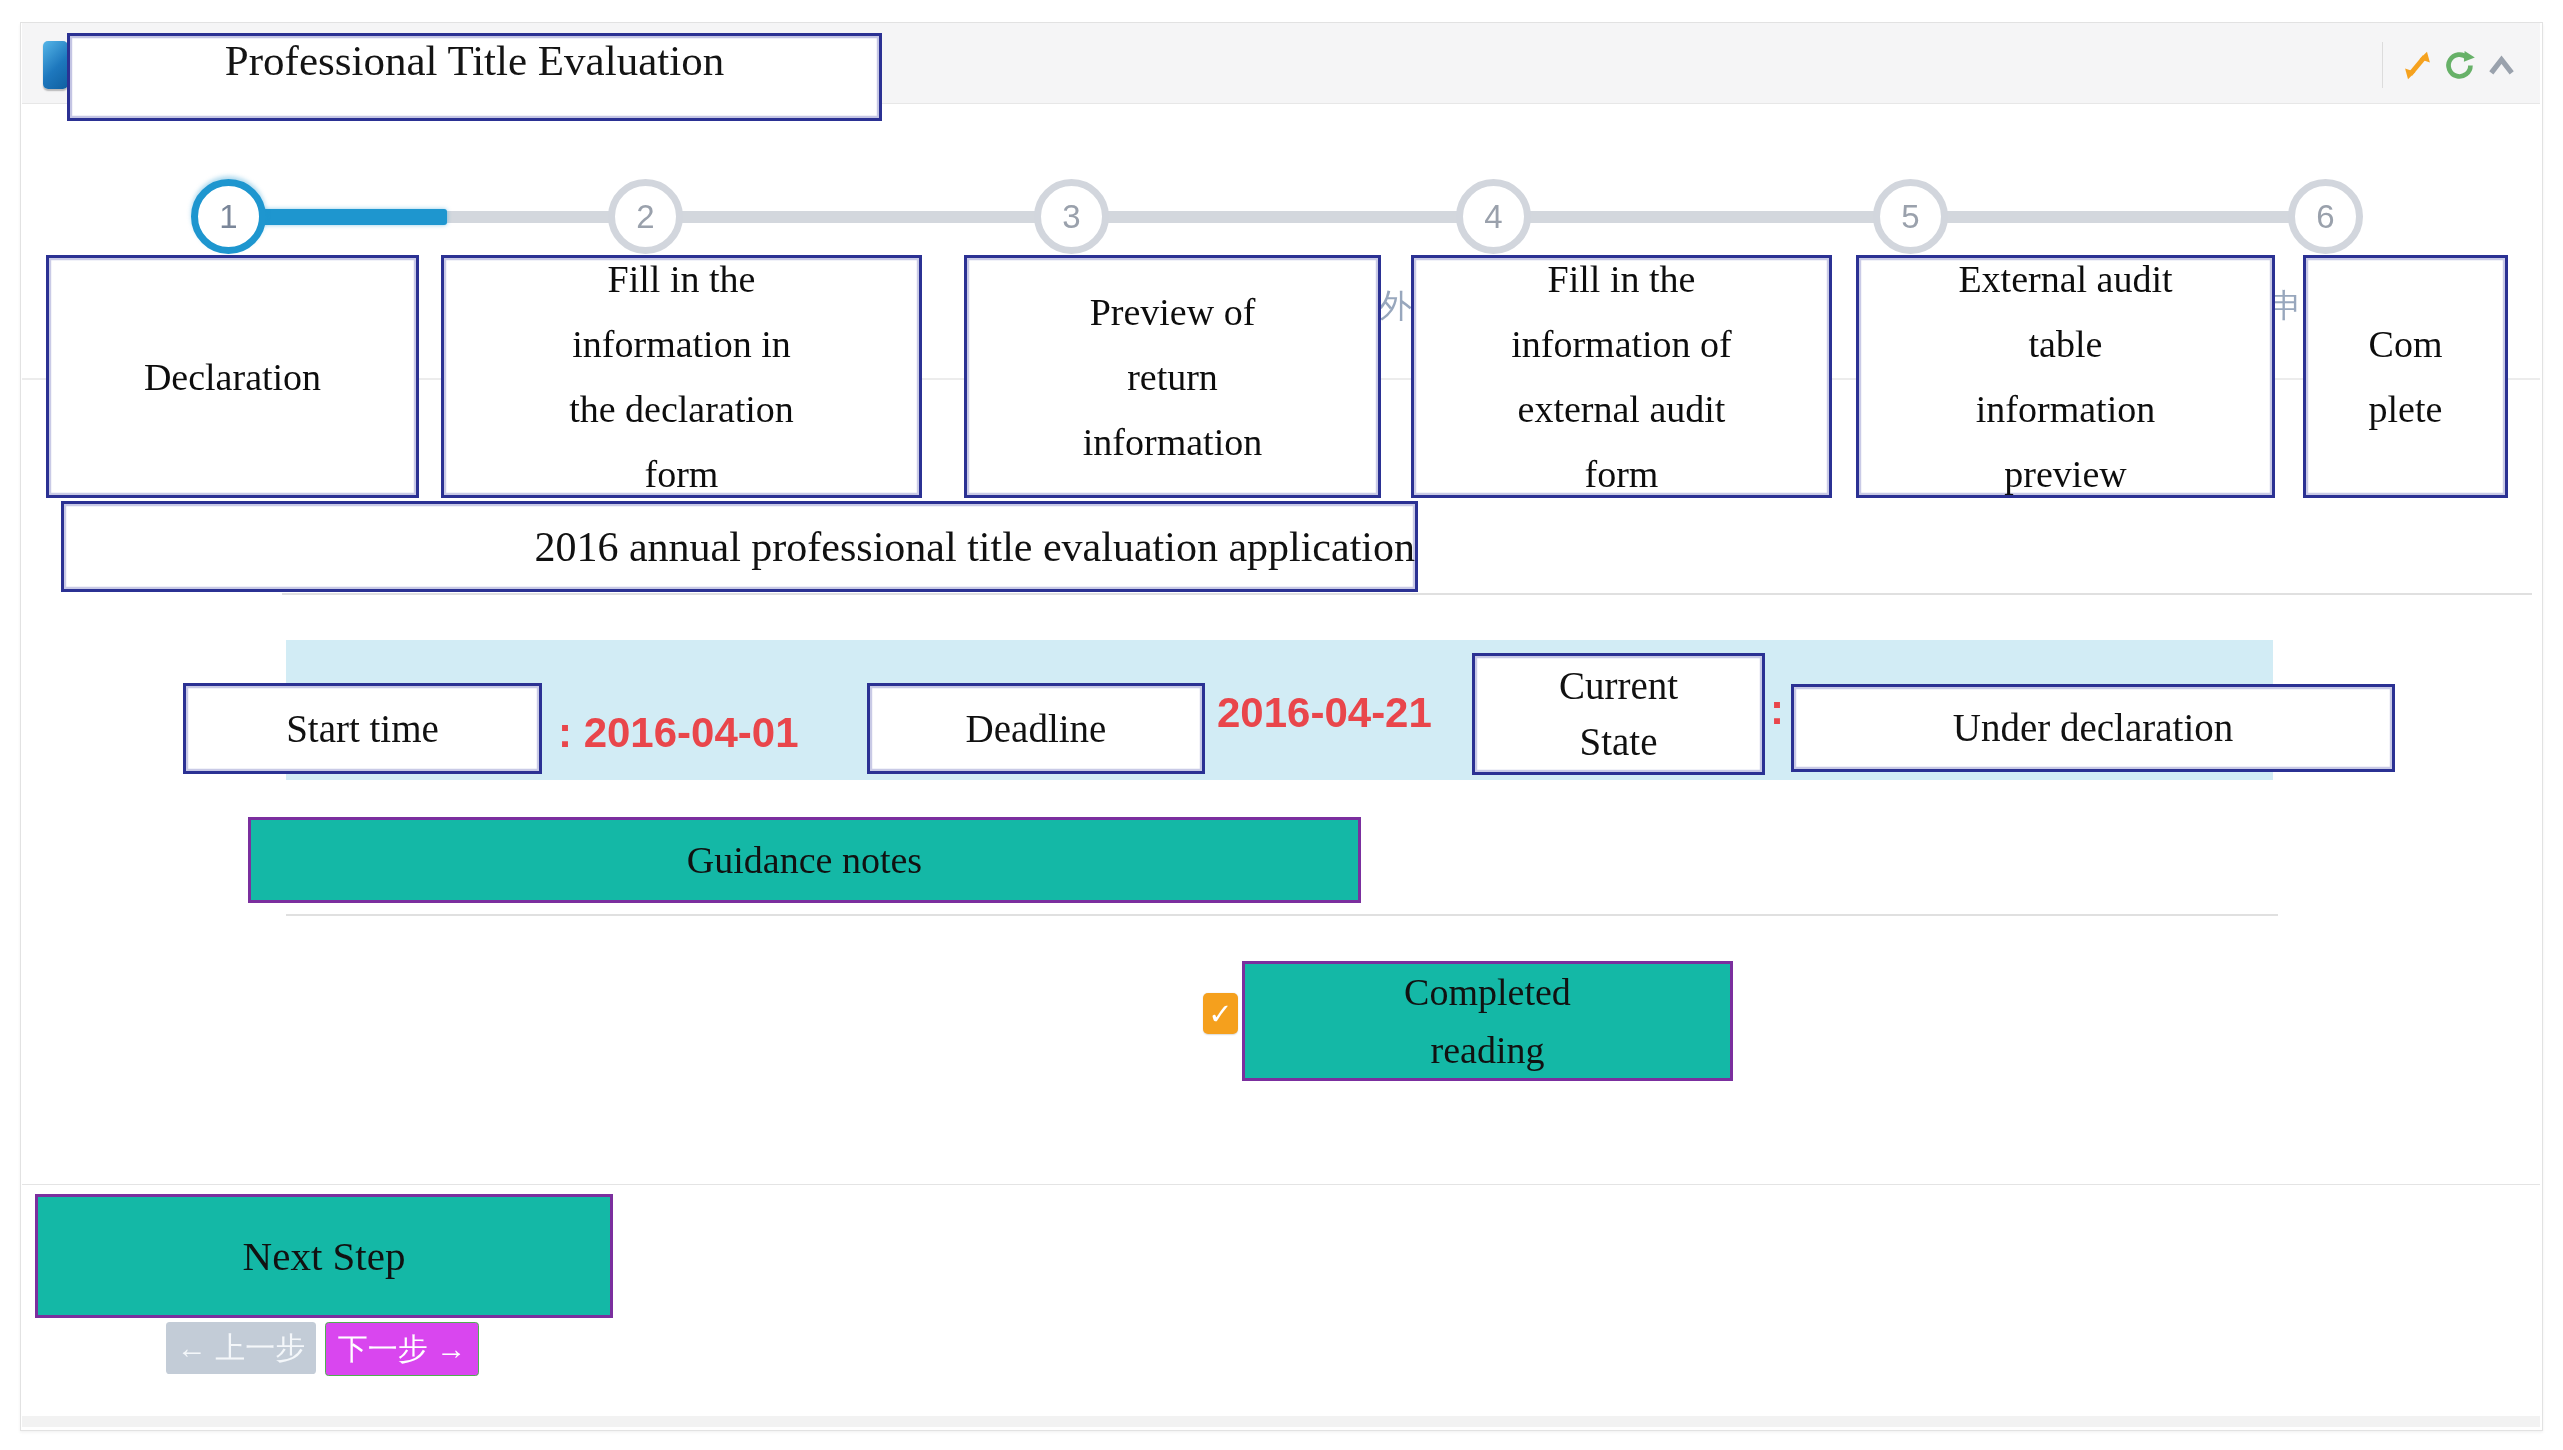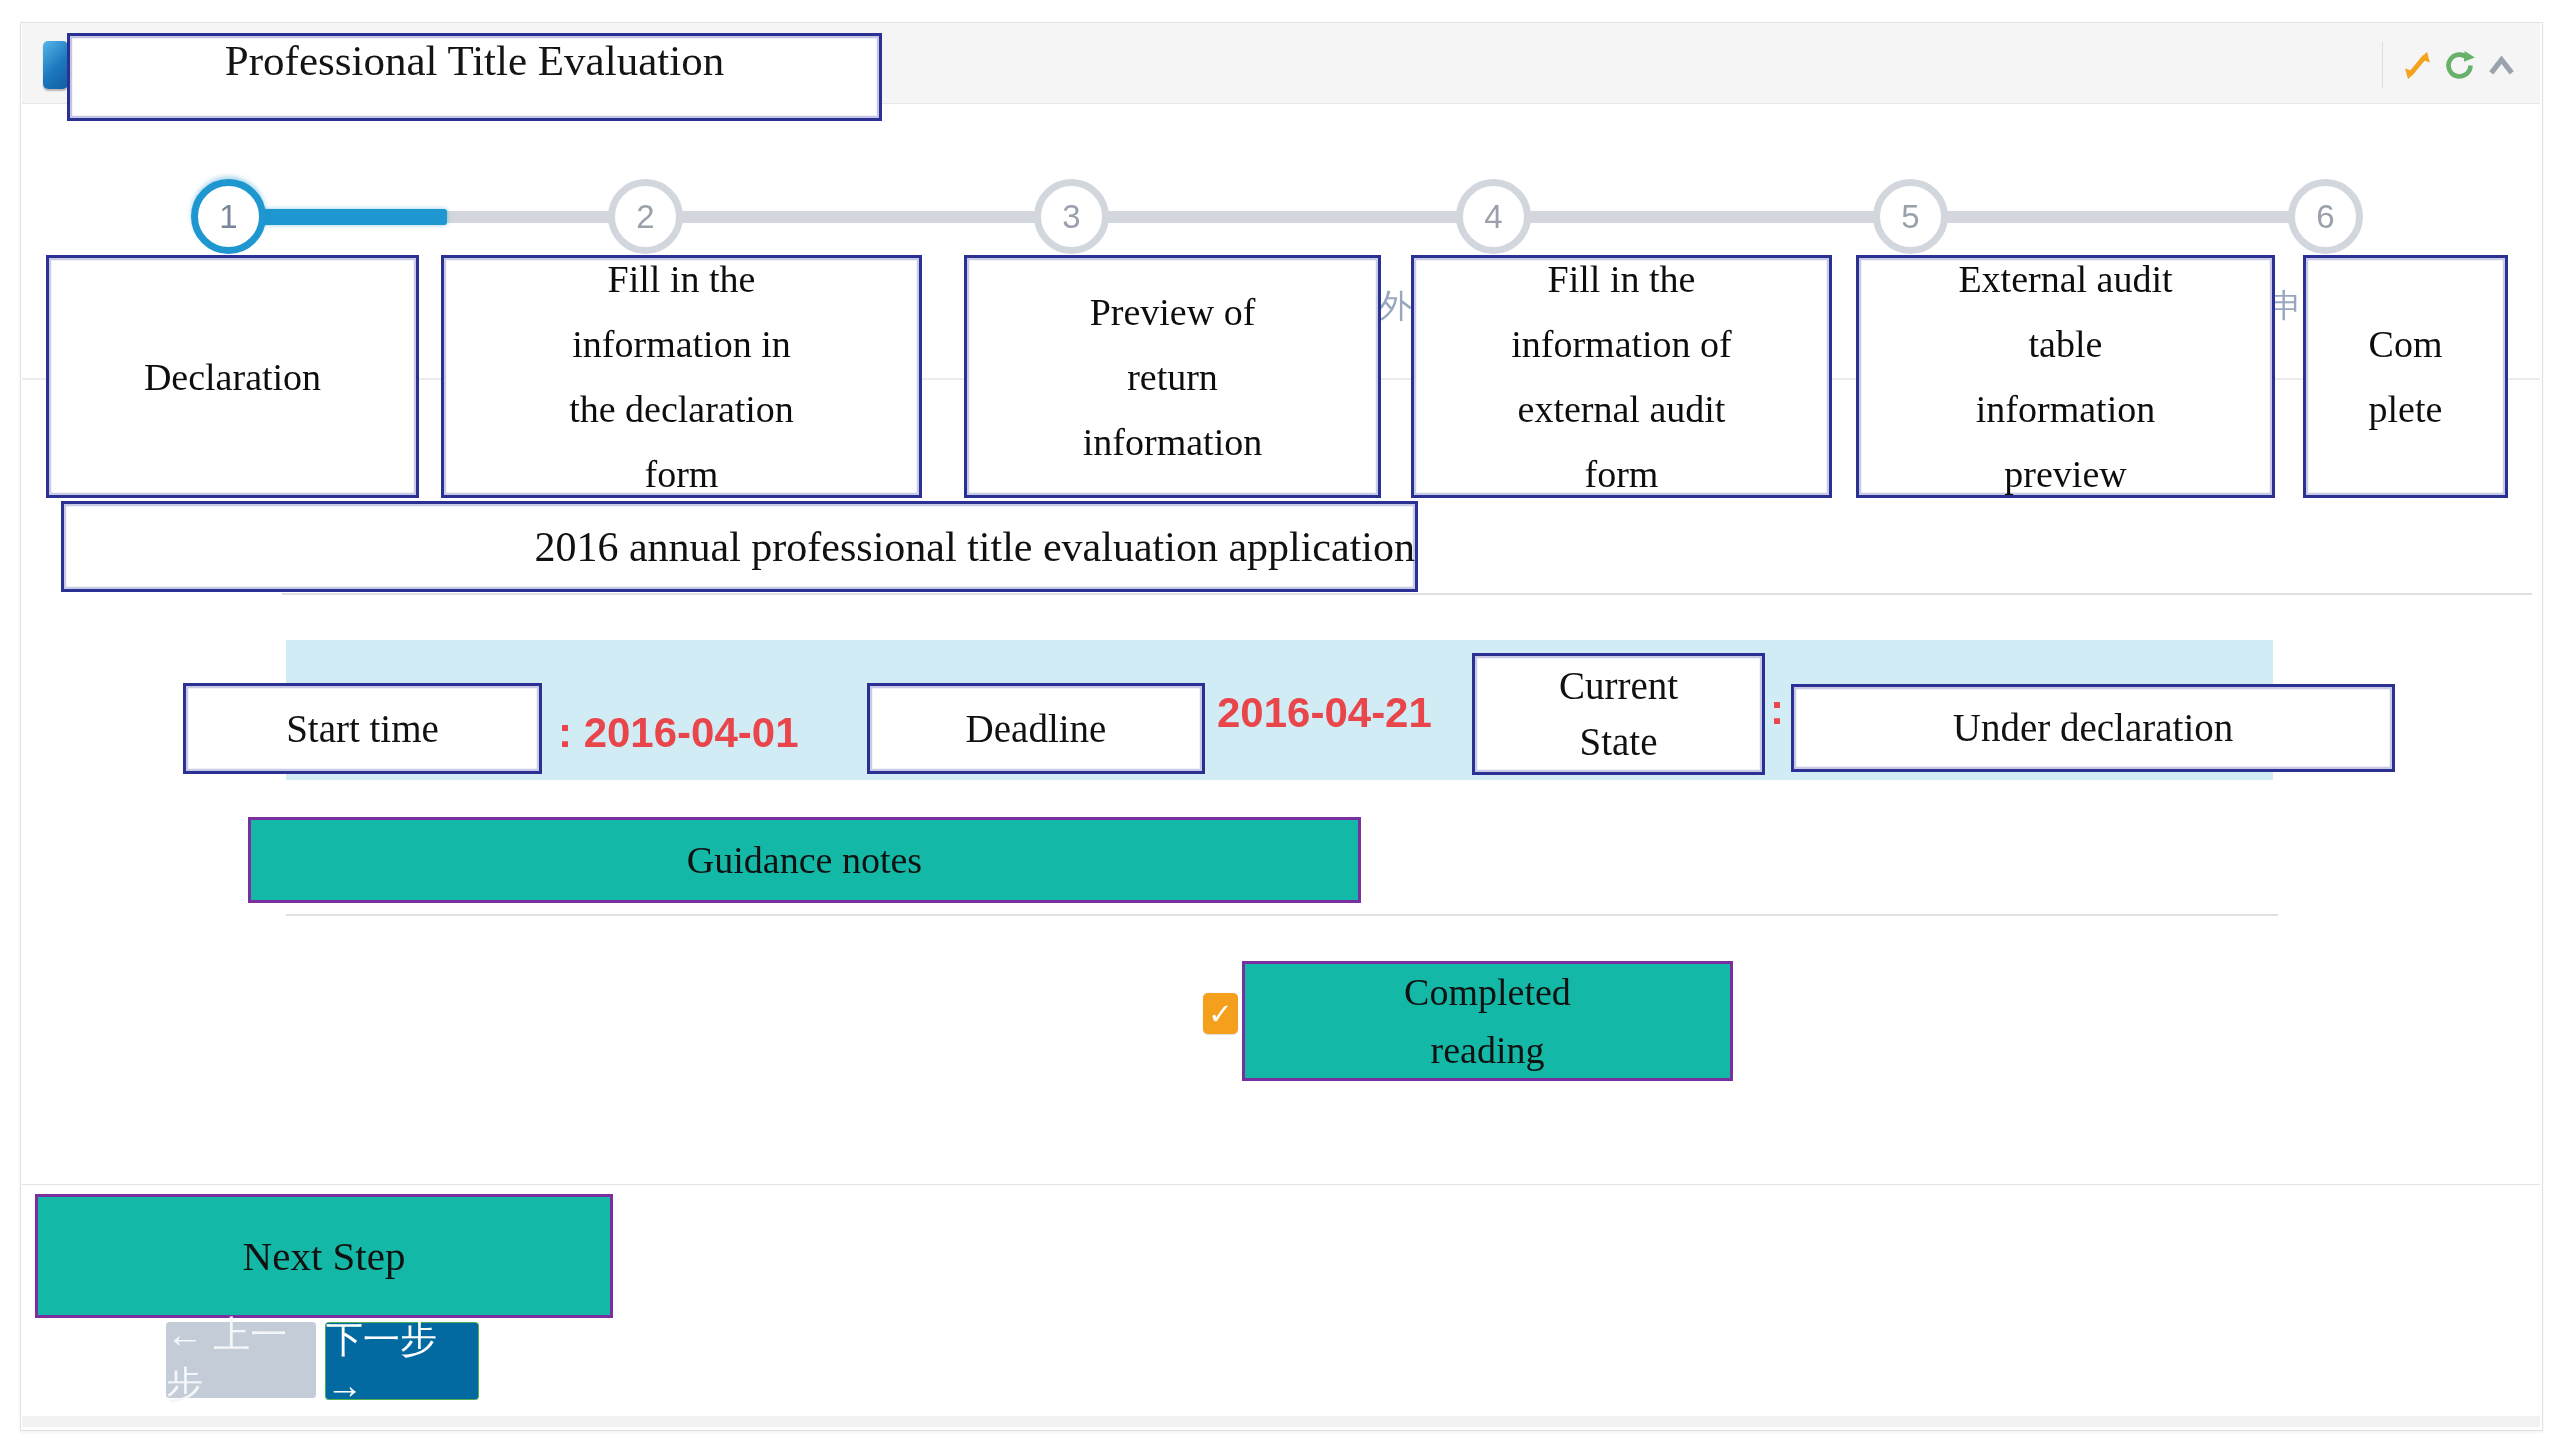--- a/index.html
+++ b/index.html
@@ -70,9 +70,9 @@
                  font-family:"DejaVu Sans",sans-serif;}
 
   
-  .btn{top:1322px;height:76px;border-radius:3.6px;display:flex;align-items:center;
+  .btn{top:1322px;height:52px;border-radius:3.6px;display:flex;align-items:center;
        justify-content:center;font-family:"Liberation Sans","DejaVu Sans",sans-serif;
-       font-size:37px;color:#fff;cursor:pointer;}
+       font-size:30px;color:#fff;cursor:pointer;}
   .btn-prev{left:166px;width:150px;background:#c3ccd7;color:#f4f7fa;}
   .btn-next{left:325px;width:152px;background:#0369a1;border:0.7px solid #4faf50;}
 </style>

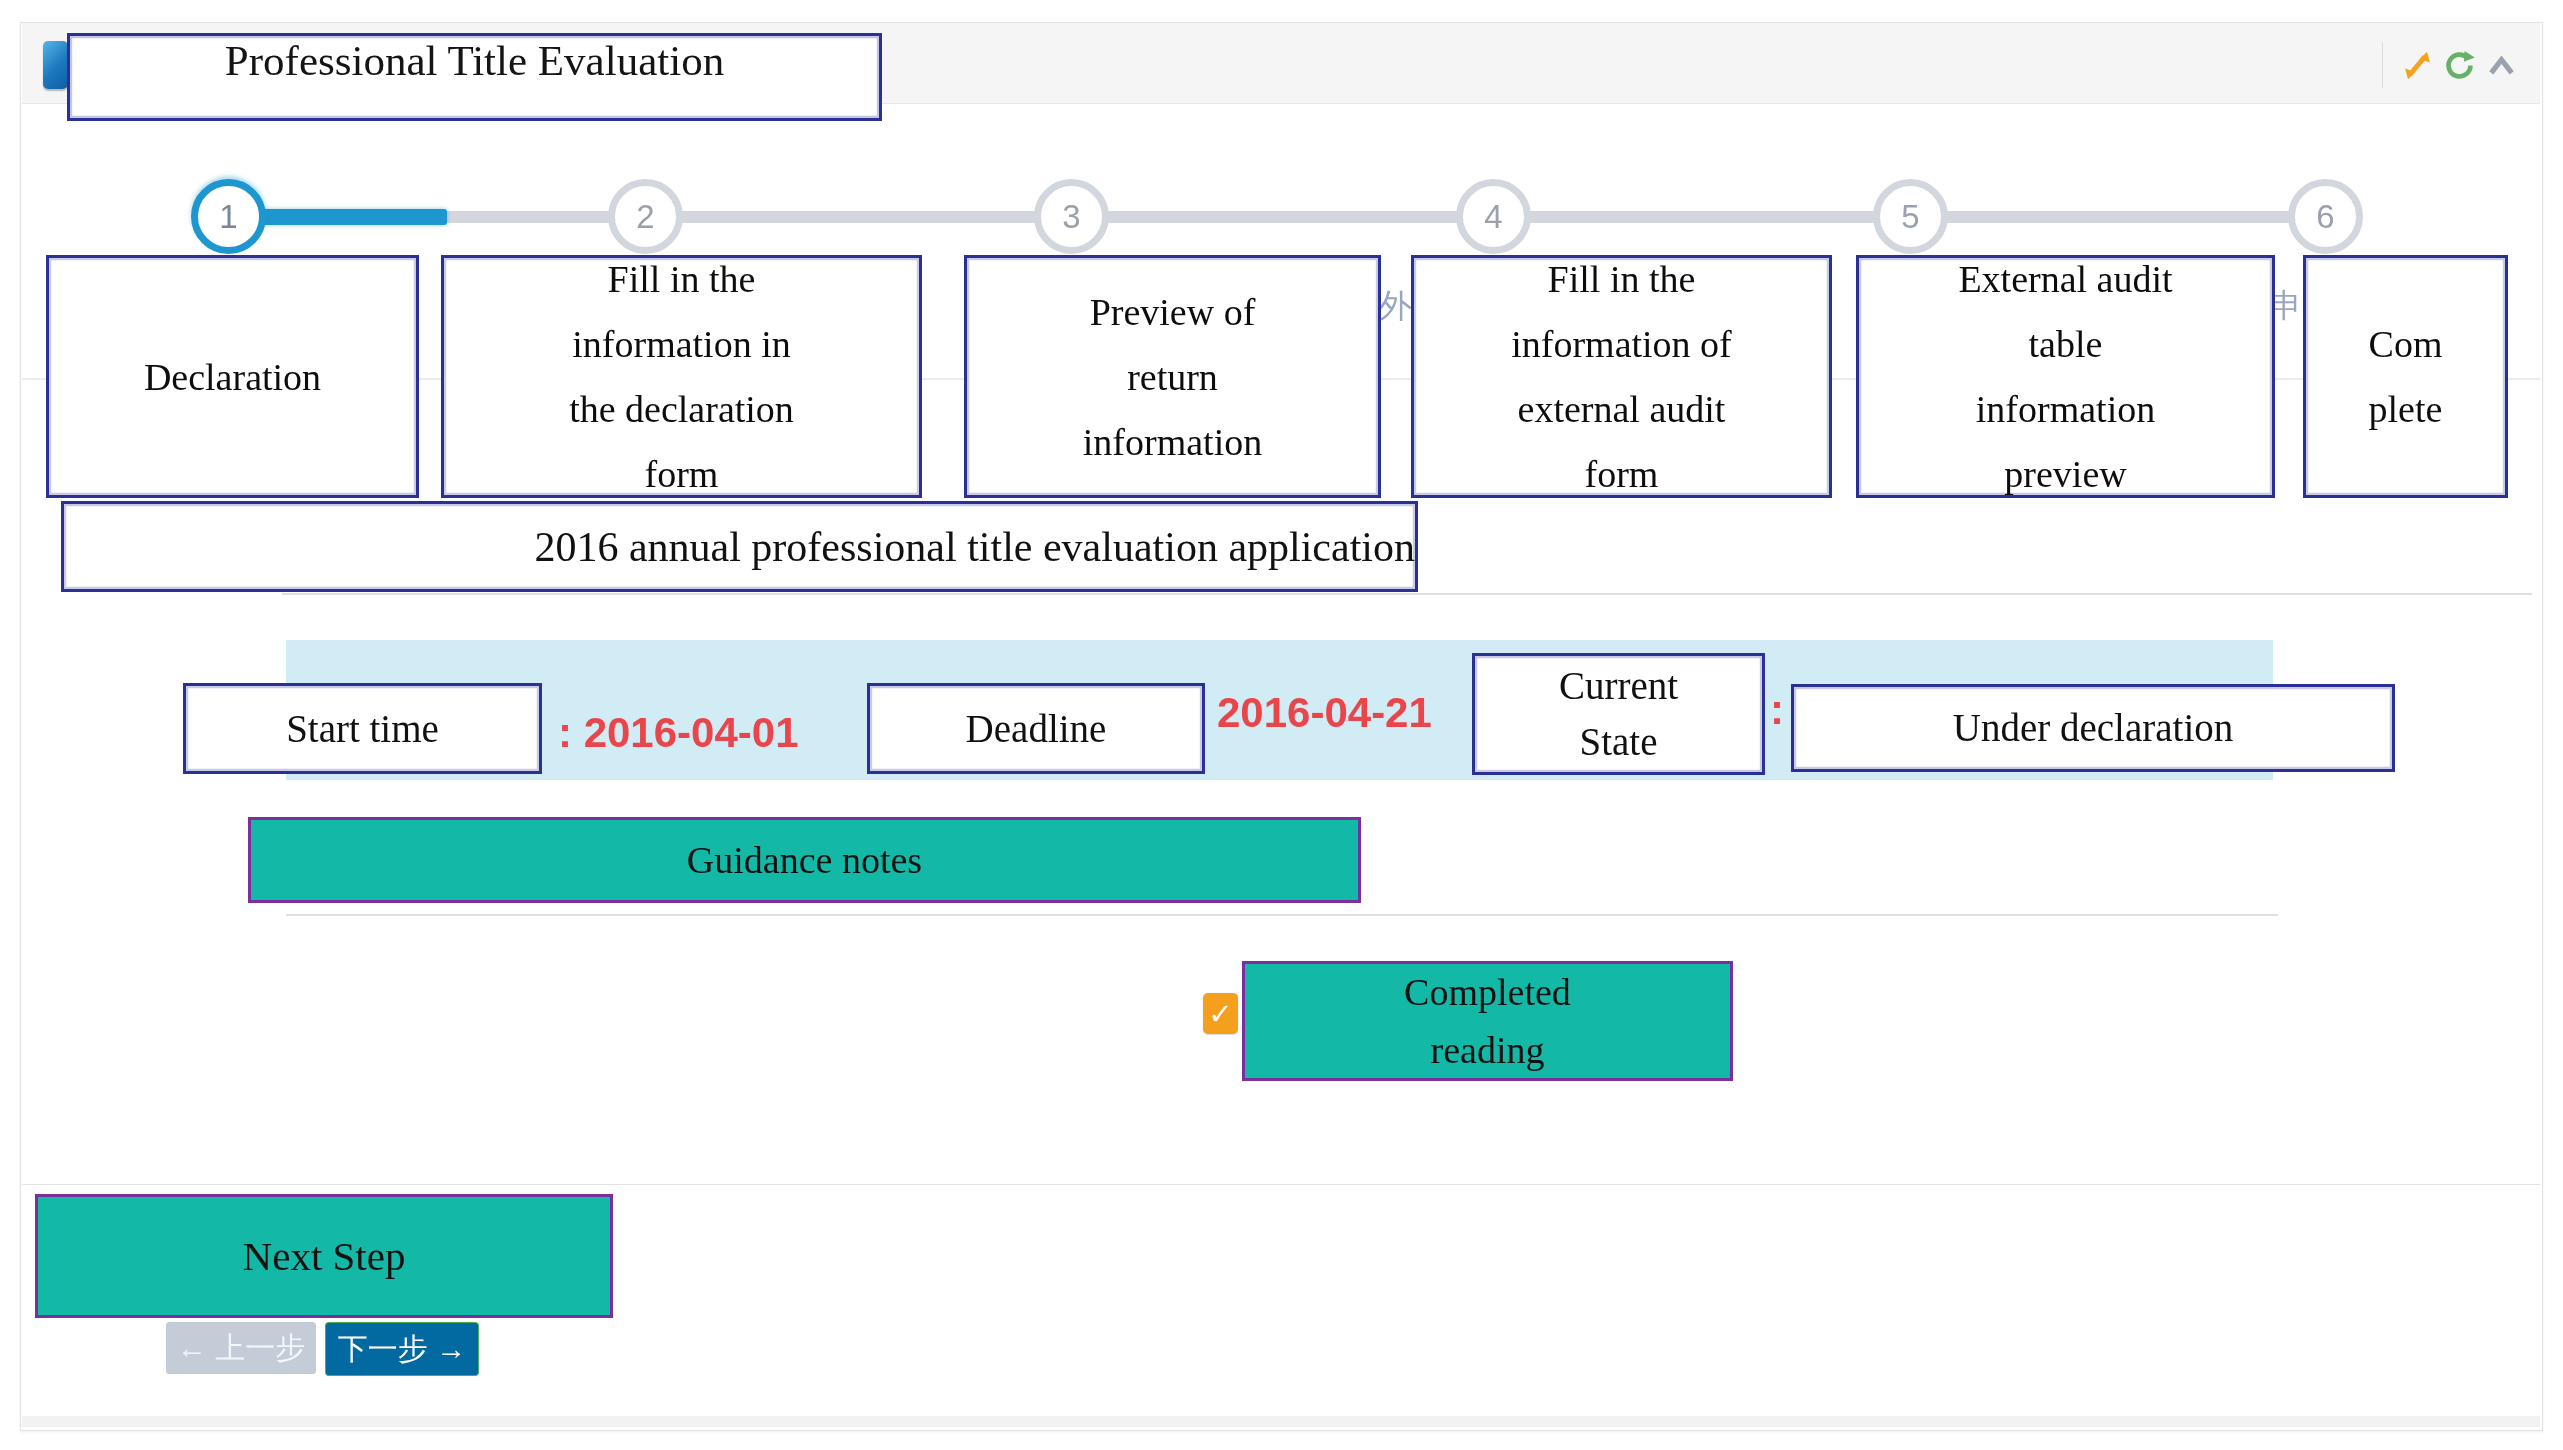--- a/index.html
+++ b/index.html
@@ -74,7 +74,7 @@
        justify-content:center;font-family:"Liberation Sans","DejaVu Sans",sans-serif;
        font-size:30px;color:#fff;cursor:pointer;}
   .btn-prev{left:166px;width:150px;background:#c3ccd7;color:#f4f7fa;}
-  .btn-next{left:325px;width:152px;background:#0369a1;border:0.7px solid #4faf50;}
+  .btn-next{left:325px;width:152px;background:#d946ef;border:0.7px solid #4faf50;}
 </style>
 </head>
 <body>

